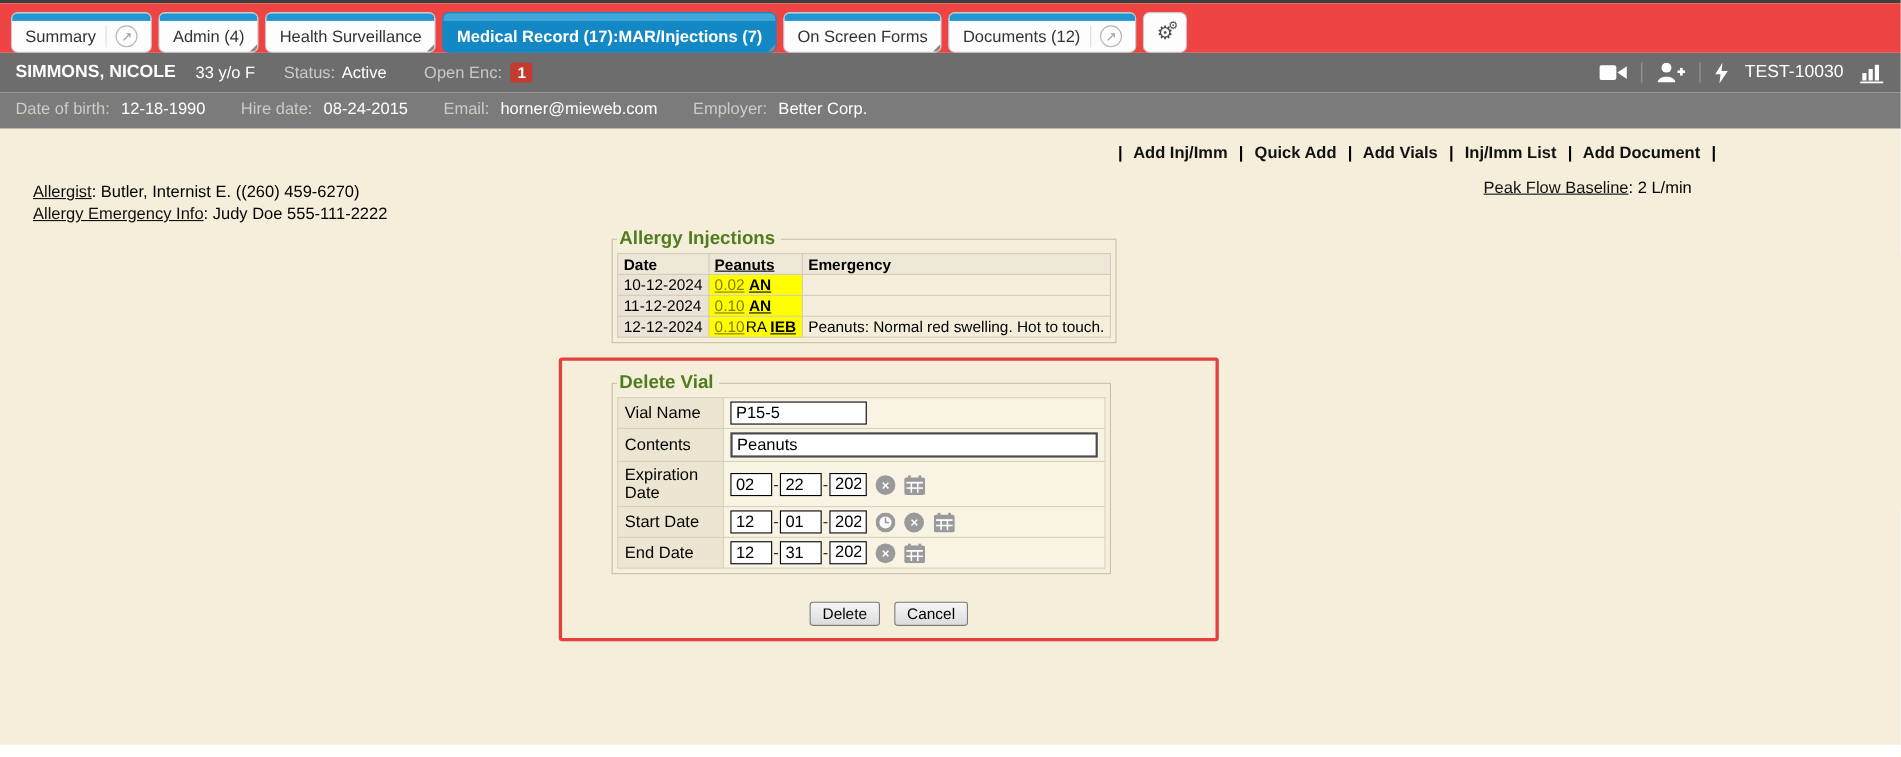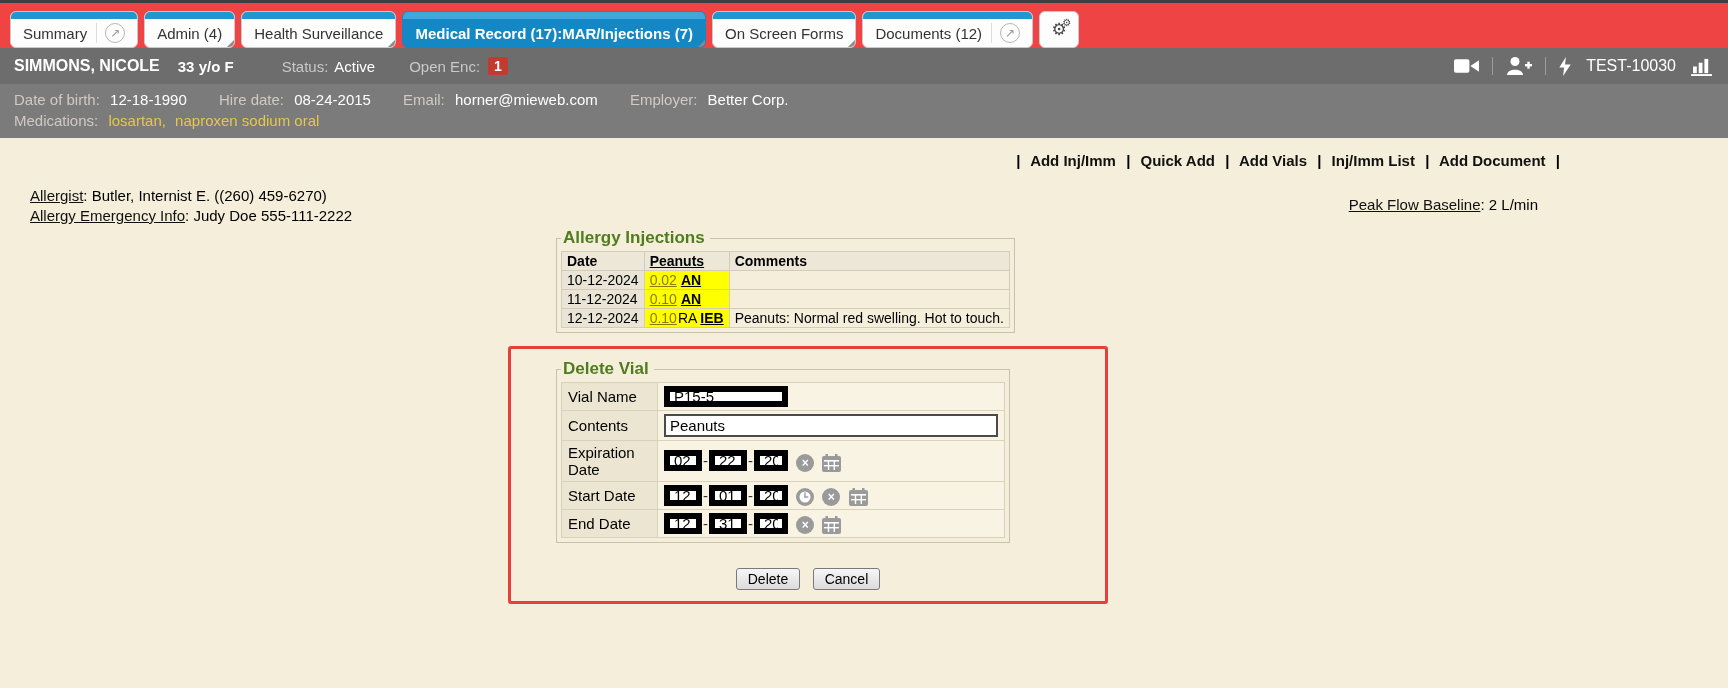--- a/index.html
+++ b/index.html
@@ -50,7 +50,7 @@
     display:flex; align-items:center; padding:0 14px; font-size:15px;
   }
   .p-name { font-weight:bold; font-size:16px; margin-right:18px; }
-  .p-age { margin-right:48px;font-weight:bold; }
+  .p-age { margin-right:26px; }
   .p-label { color:#c9c9c9; margin-right:6px; }
   .p-status { margin-right:34px; }
   .enc-badge {

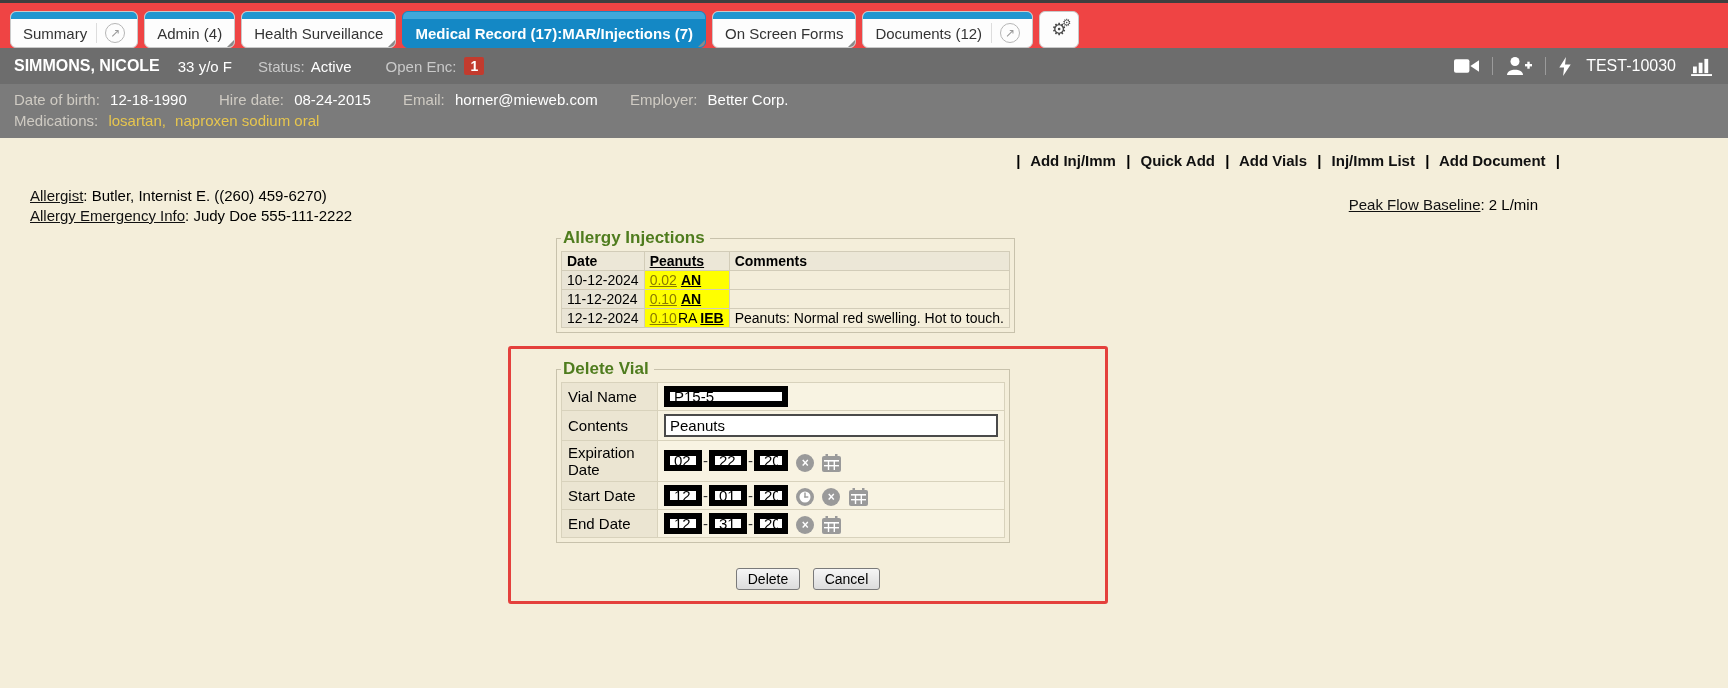--- a/index.html
+++ b/index.html
@@ -214,11 +214,6 @@
     <span class="d-value">horner@mieweb.com</span>
     <span class="d-label">Employer:</span>
     <span class="d-value">Better Corp.</span>
-  </div>
-  <div>
-    <span class="d-label">Medications:</span>
-    <a class="med-link">losartan</a><span class="med-sep">,</span>
-    <a class="med-link">naproxen sodium oral</a>
   </div>
 </div>
 

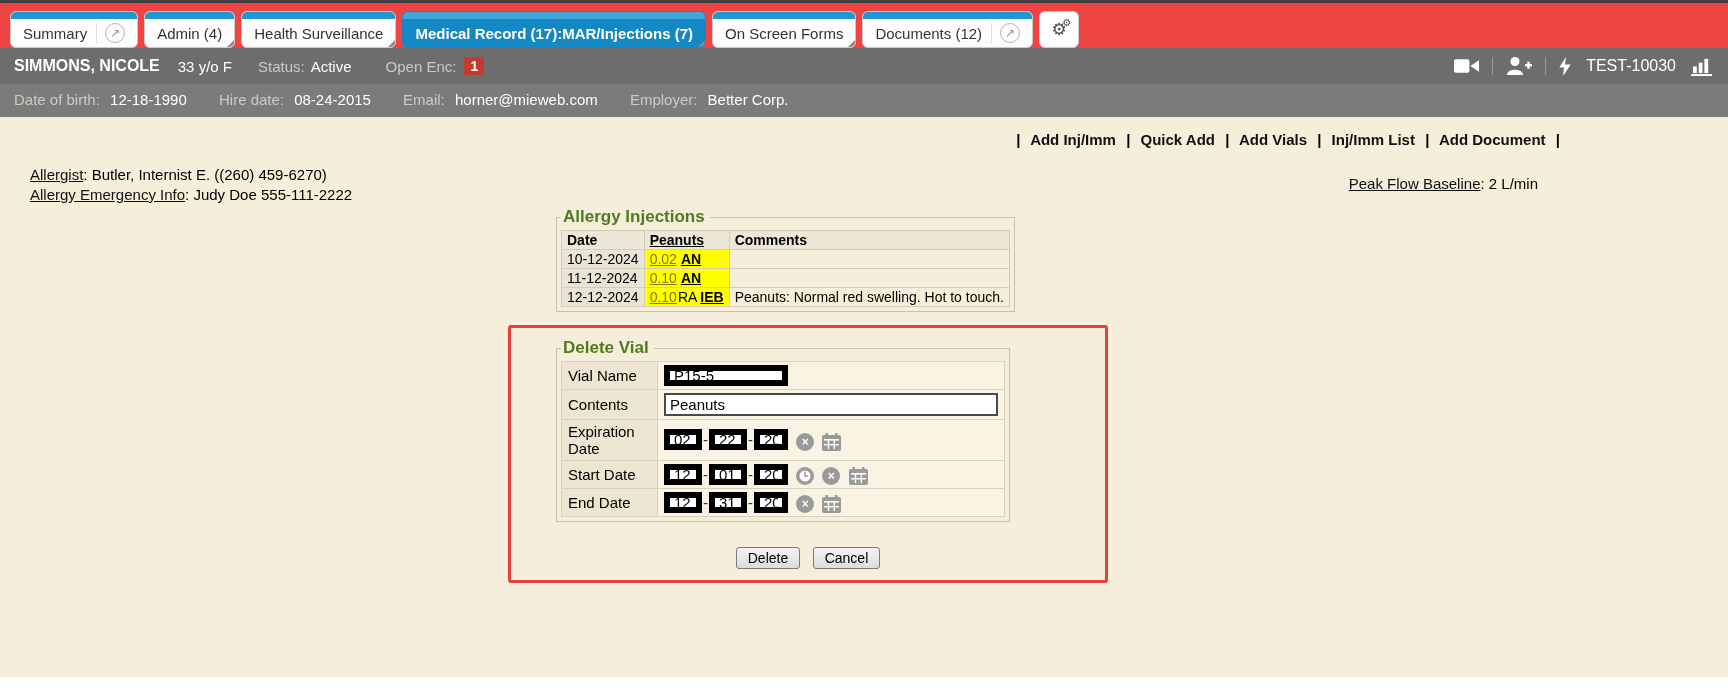--- a/index.html
+++ b/index.html
@@ -75,7 +75,7 @@
   .actions-row { position:absolute; top:14px; right:162px; font-size:15px; font-weight:bold; white-space:nowrap; }
   .actions-row a { color:#111; cursor:pointer; }
   .actions-row .sep { margin:0 6px; font-weight:bold; }
-  .peak-flow { position:absolute; top:58px; right:190px; font-size:15px; }
+  .peak-flow { position:absolute; top:45px; right:190px; font-size:15px; }
   .peak-flow a { color:#111; text-decoration:underline; cursor:pointer; }
 
   .contact-info { position:absolute; top:48px; left:30px; font-size:15px; line-height:20px; }

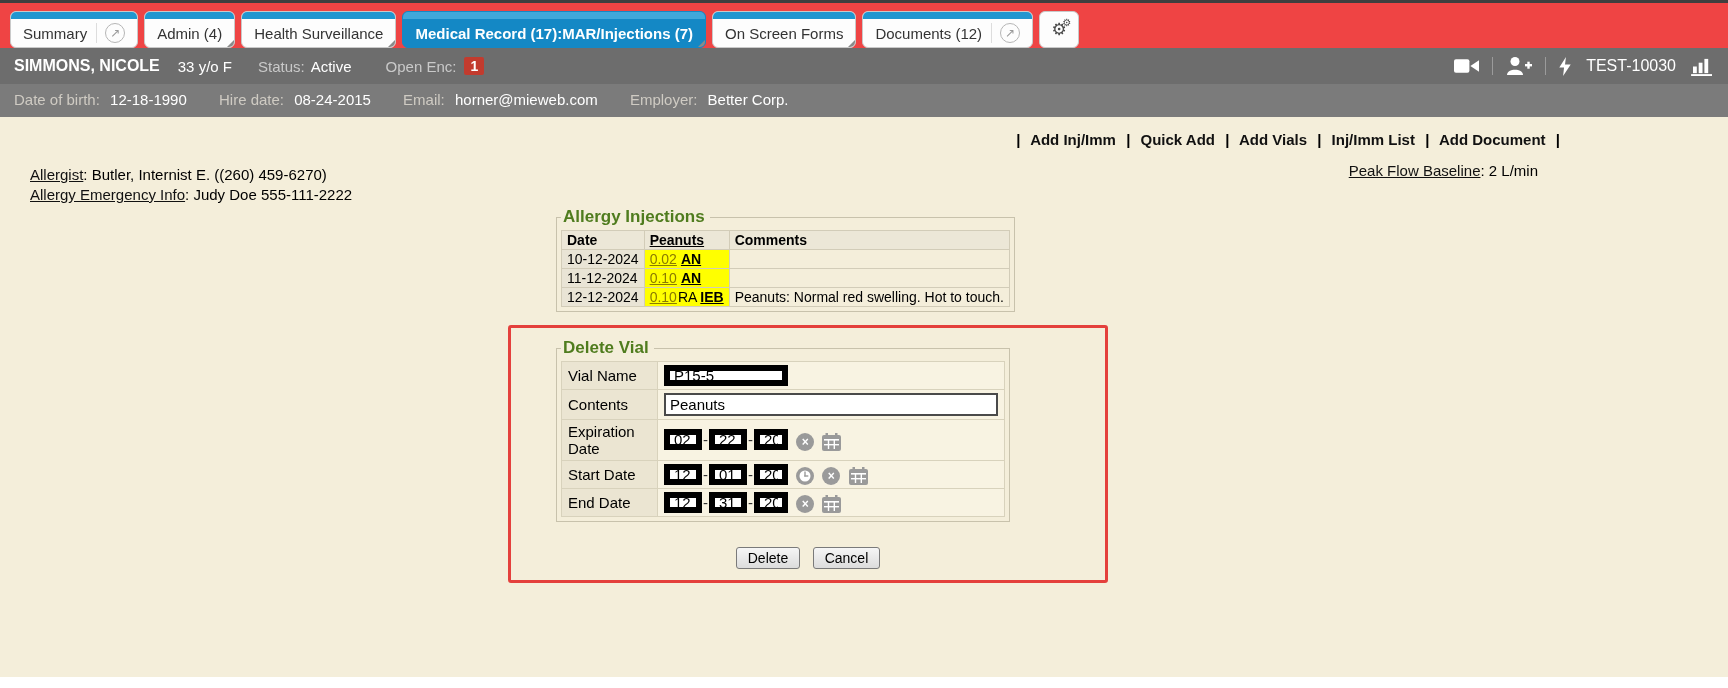--- a/index.html
+++ b/index.html
@@ -253,7 +253,7 @@
           <tr>
         <th class="col-date">Date</th>
         <th class="col-allergen"><a>Peanuts</a></th>
-        <th>Comments</th>
+        <th>Emergency</th>
       </tr>
       <tr>
         <td class="cell-date">10-12-2024</td>

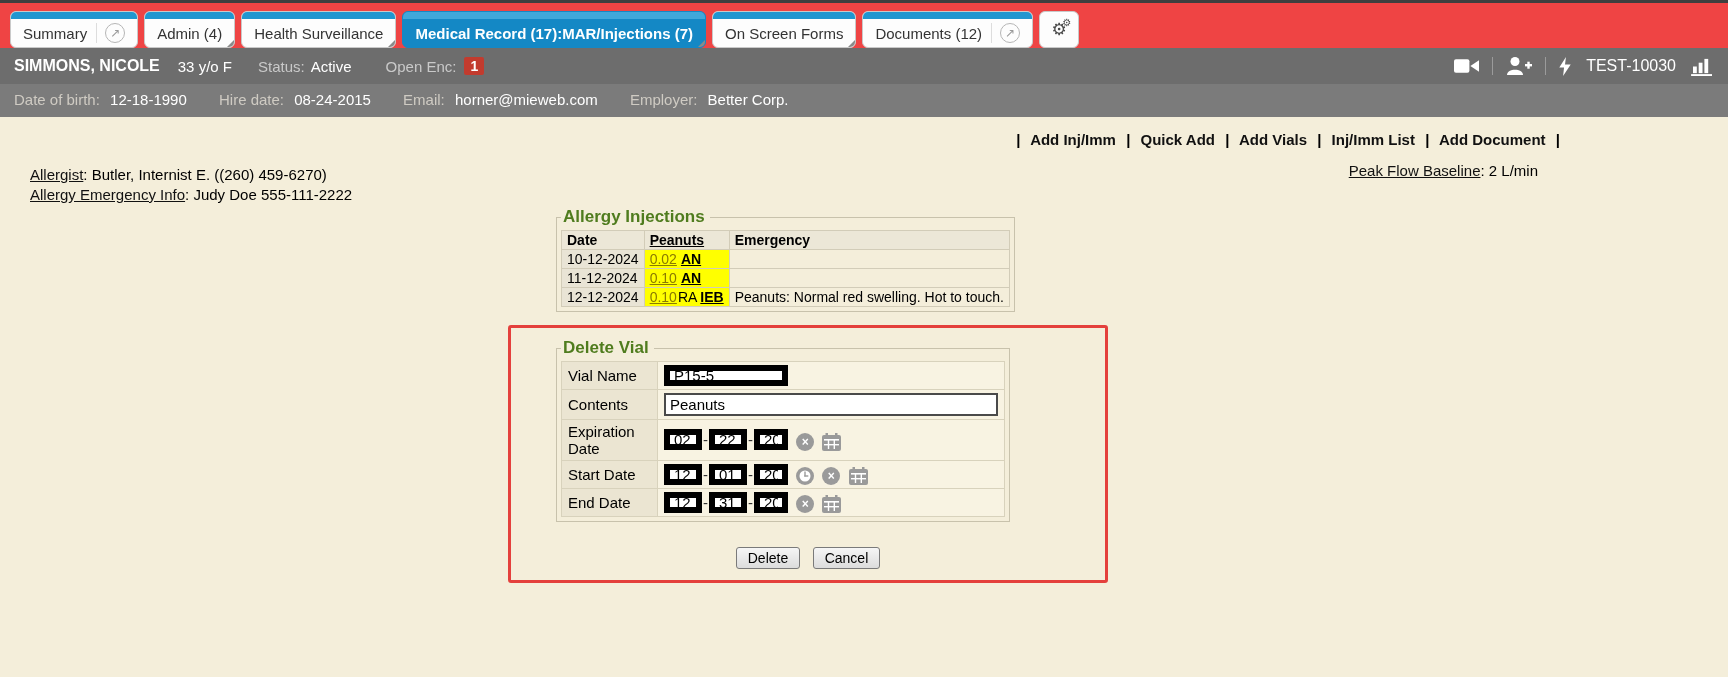--- a/index.html
+++ b/index.html
@@ -105,7 +105,7 @@
   .dv-table td { border:1px solid #d8d2bc; padding:3px 6px; vertical-align:middle; }
   .dv-label { width:108px; background:#ebe5d2; }
   .dv-value { background:#f8f3e2; white-space:nowrap; }
-  .dv-input { font-family:inherit; font-size:15px; height:21px; padding:1px 4px; border:6px solid #000000; background:#fff; }
+  .dv-input { font-family:inherit; font-size:15px; height:21px; padding:1px 4px; border:1px solid #000000; background:#fff; }
   .in-vial { width:124px; }
   .in-wide { width:334px; border:2px solid #4a4a4a; height:23px; }
   .in-strength { width:90px; border:2px solid #4a4a4a; height:23px; }

